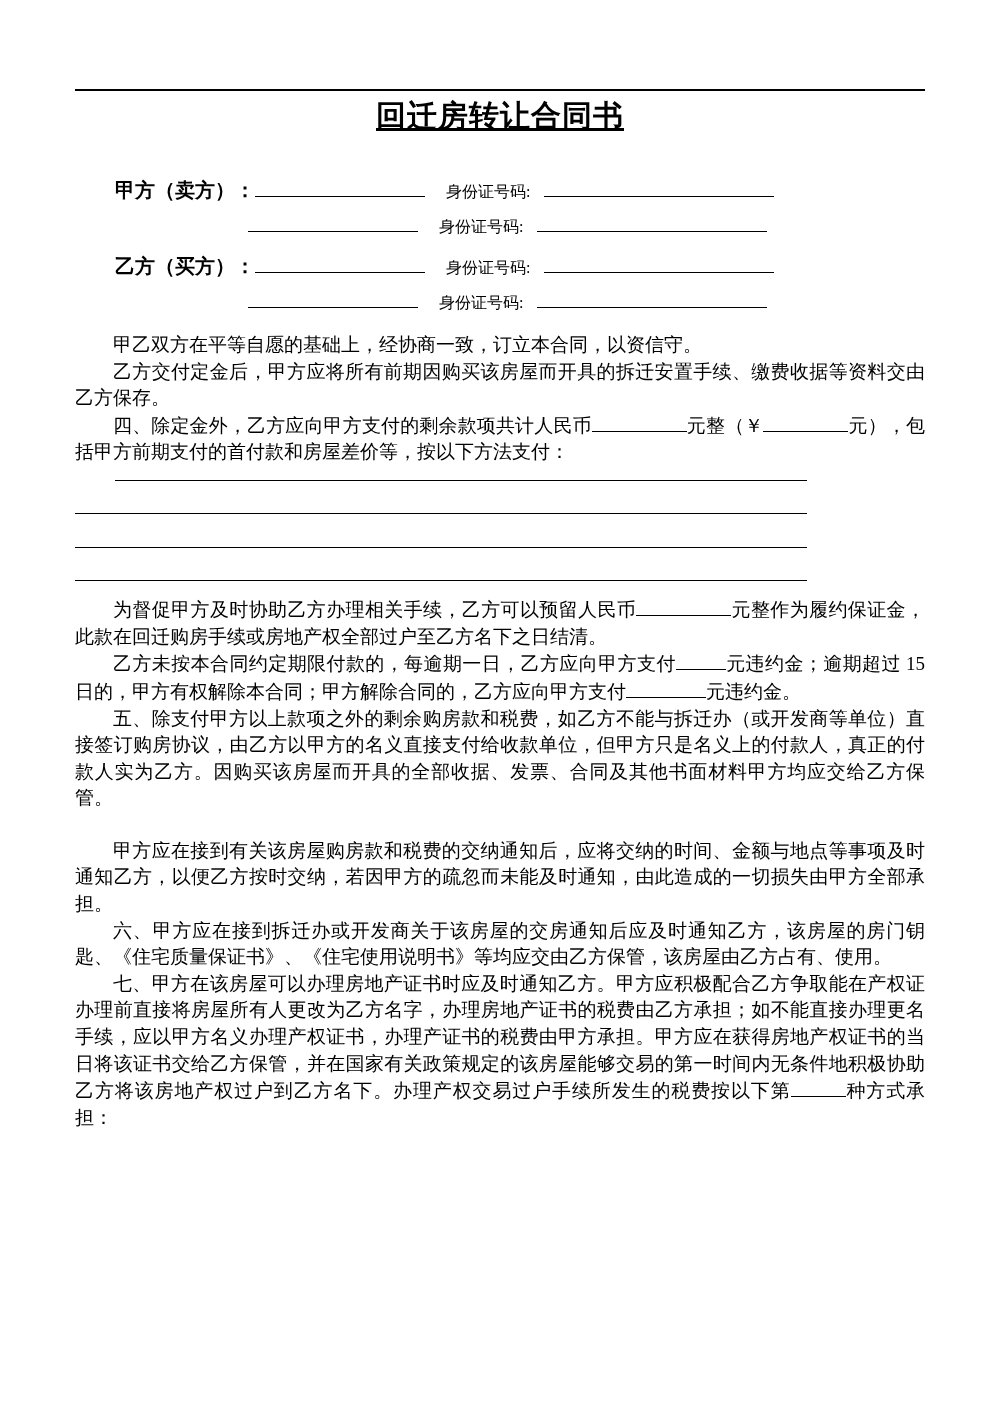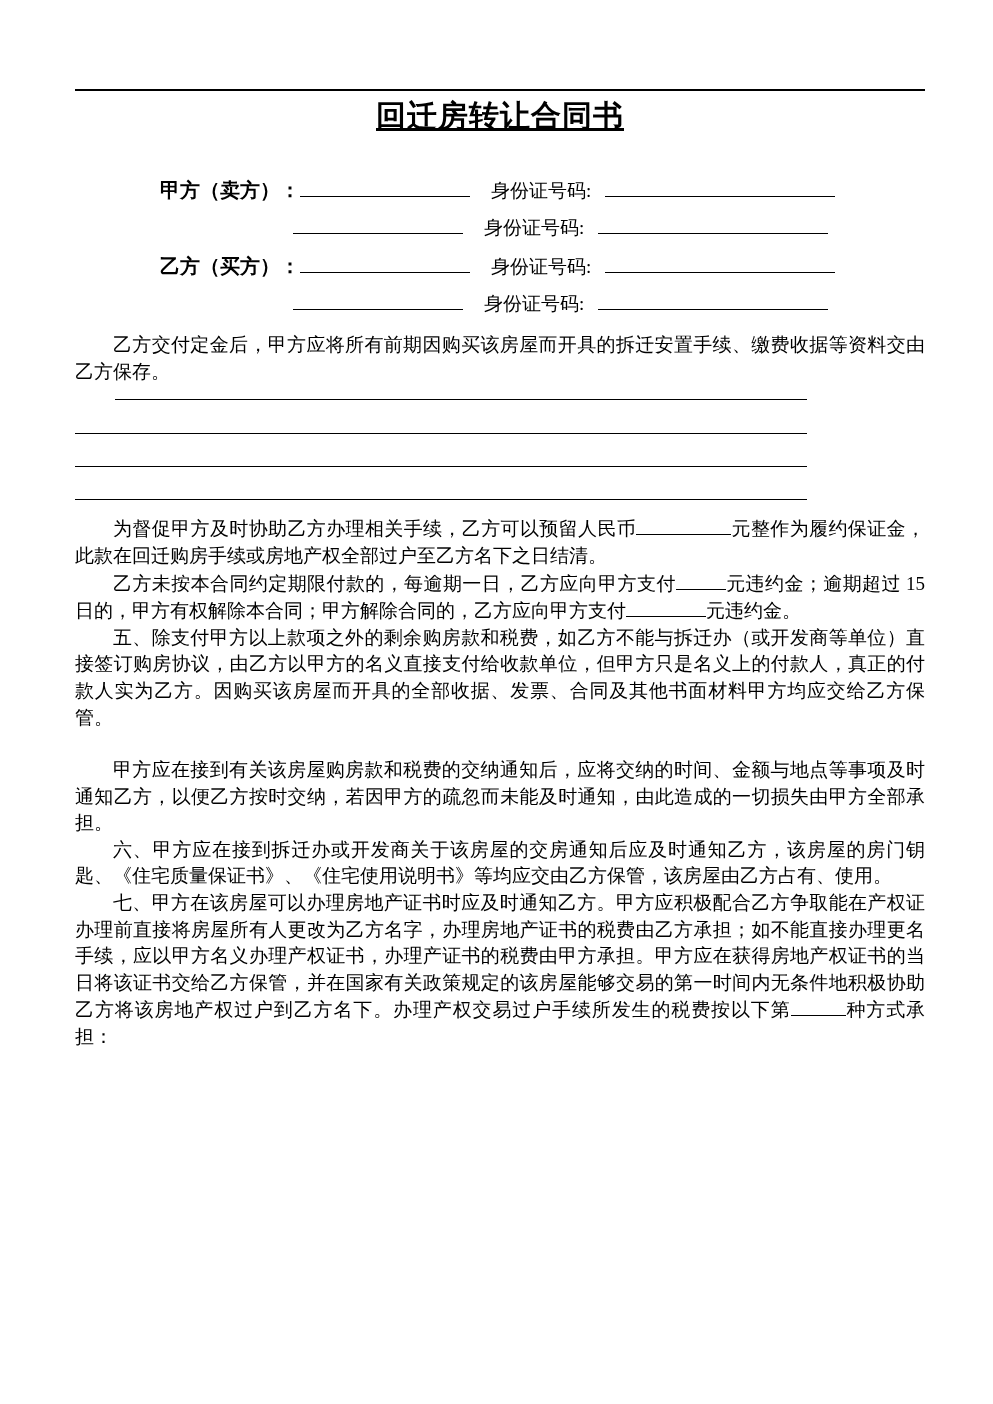--- a/index.html
+++ b/index.html
@@ -47,7 +47,6 @@
     font-weight: bold;
     font-size: 20px;
     flex-shrink: 0;
-    margin-left: 45px;
   }
   .fill-blank {
     display: inline-block;

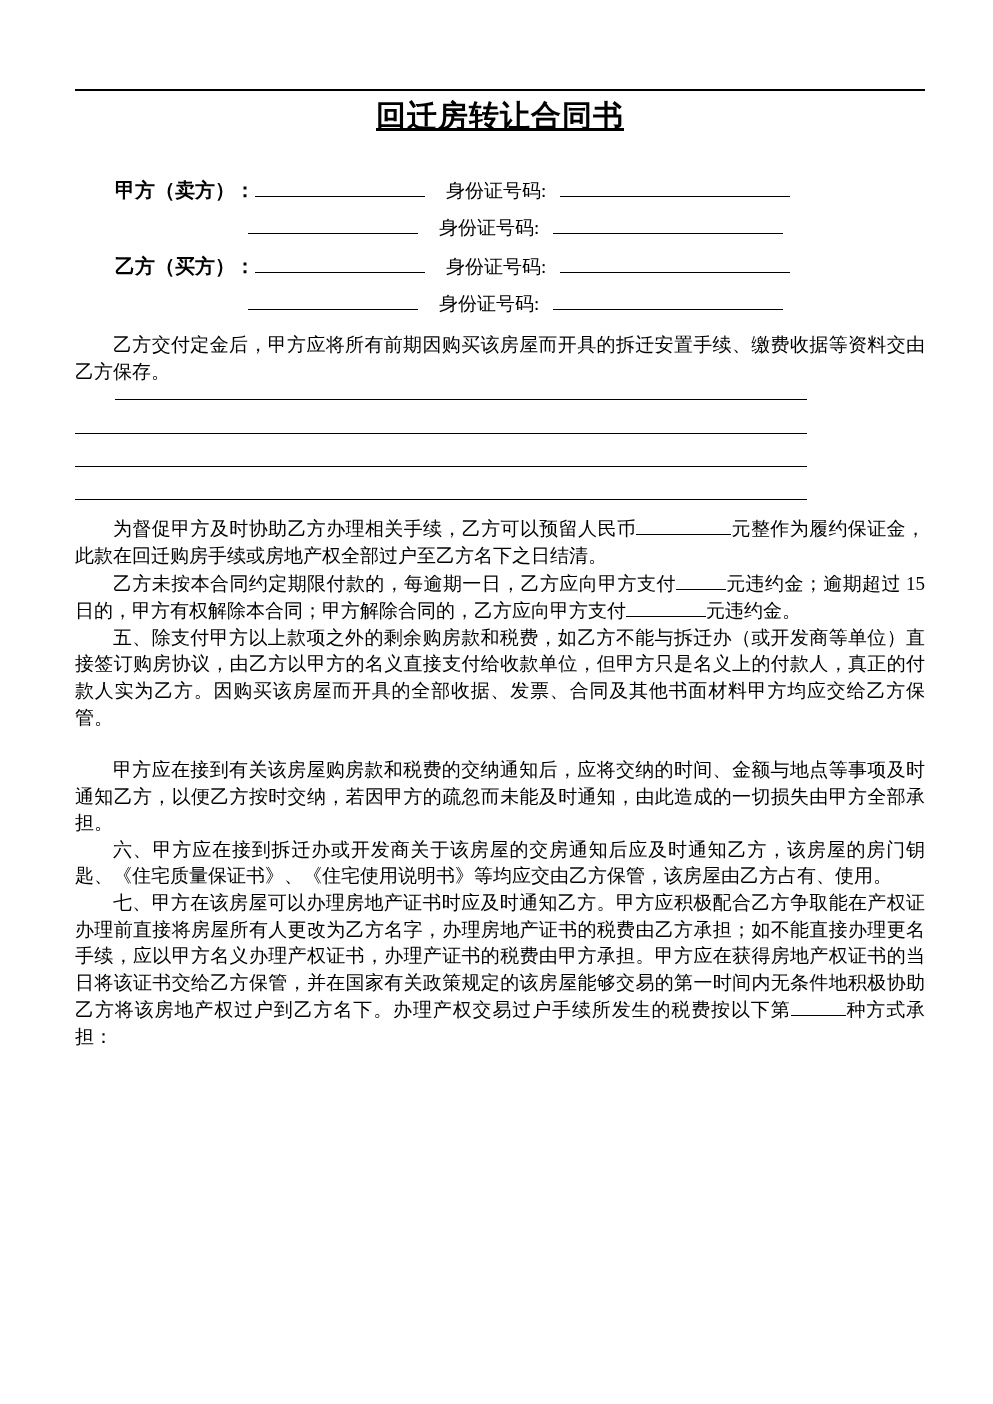--- a/index.html
+++ b/index.html
@@ -56,7 +56,7 @@
   }
   .name-blank { width: 170px; margin-right: 21px; }
   .id-blank   { width: 230px; margin-left: 14px; }
-  .id-label   { font-size: 19px; white-space: nowrap; font-family: Liberation Serif, serif; }
+  .id-label   { font-size: 16px; white-space: nowrap; font-family: Liberation Serif, serif; }
   
   .contract-body {
     margin-top: 3px;

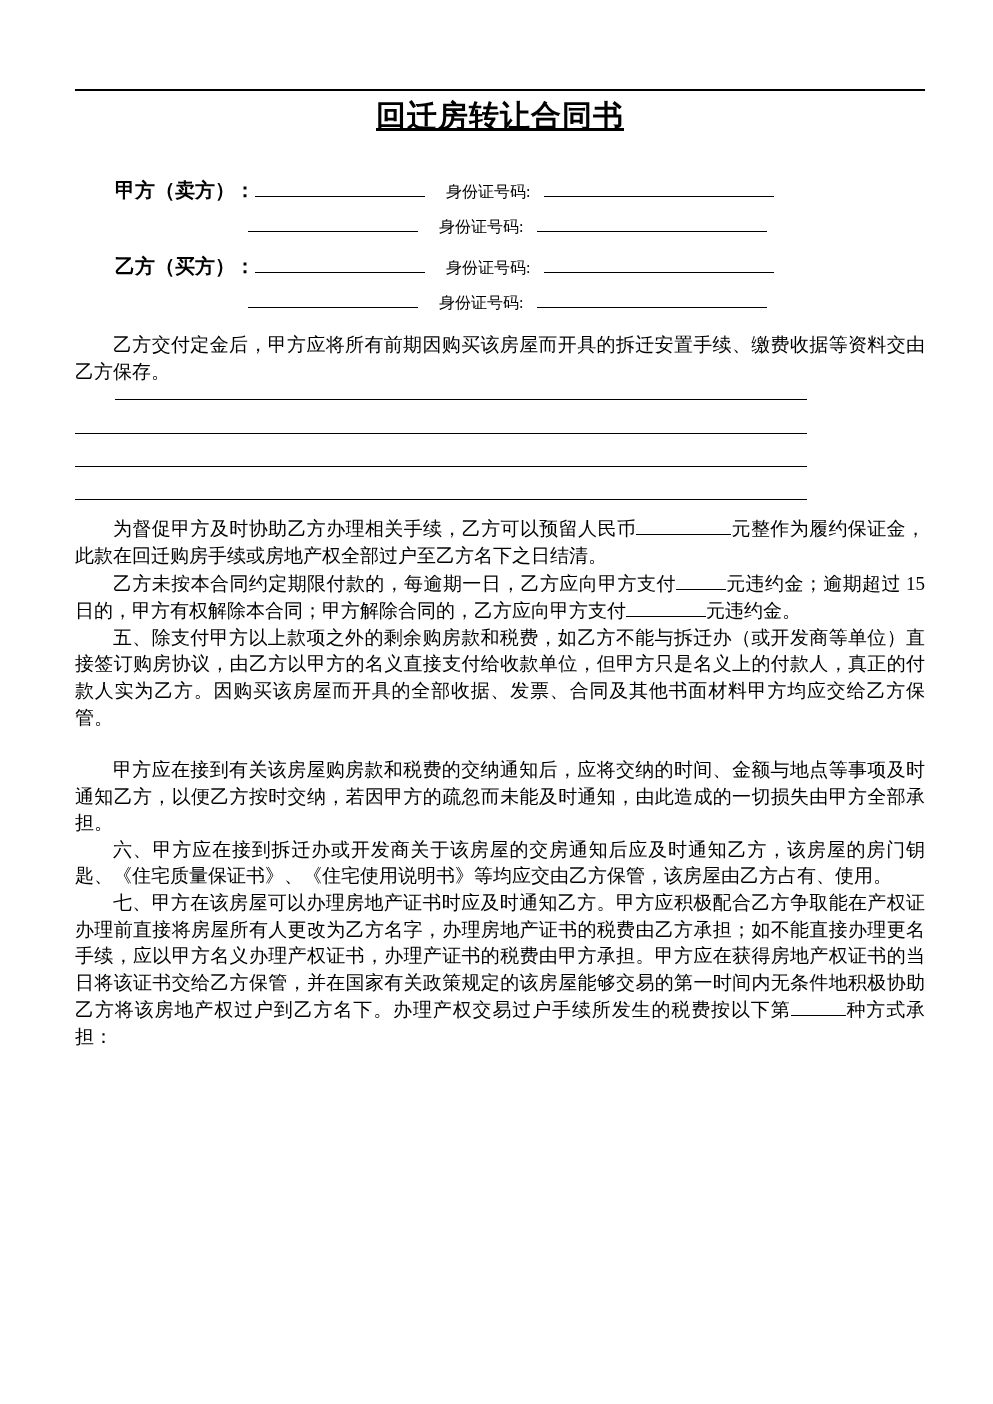--- a/index.html
+++ b/index.html
@@ -132,6 +132,7 @@
   </div>
 
   <div class="contract-body">
+      <p class="para"><span>甲乙双方在平等自愿的基础上，经协商一致，订立本合同，以资信守。</span></p>
       <p class="para"><span>乙方交付定金后，甲方应将所有前期因购买该房屋而开具的拆迁安置手续、缴费收据等资料交由乙方保存。</span></p>
       <div class="blank-lines">
         <div class="rule-line indented"></div>

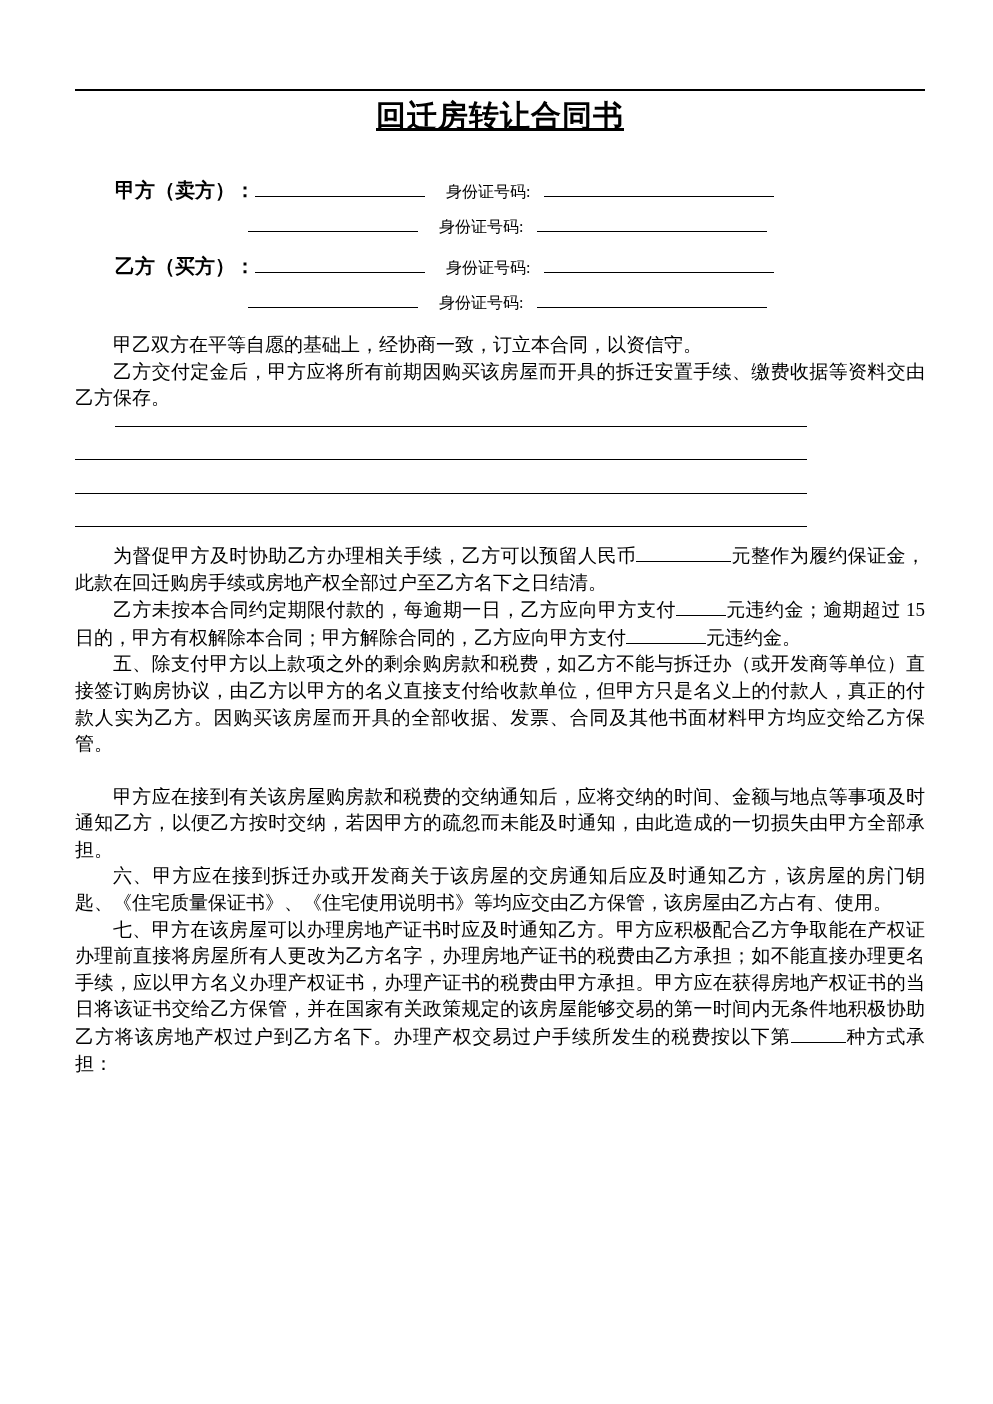--- a/index.html
+++ b/index.html
@@ -134,6 +134,7 @@
   <div class="contract-body">
       <p class="para"><span>甲乙双方在平等自愿的基础上，经协商一致，订立本合同，以资信守。</span></p>
       <p class="para"><span>乙方交付定金后，甲方应将所有前期因购买该房屋而开具的拆迁安置手续、缴费收据等资料交由乙方保存。</span></p>
+      <p class="para"><span>四、除定金外，乙方应向甲方支付的剩余款项共计人民币</span><span class="u" style="width: 95px;"></span><span>元整（￥</span><span class="u" style="width: 85px;"></span><span>元），包括甲方前期支付的首付款和房屋差价等，按以下方法支付：</span></p>
       <div class="blank-lines">
         <div class="rule-line indented"></div>
         <div class="rule-line"></div>

